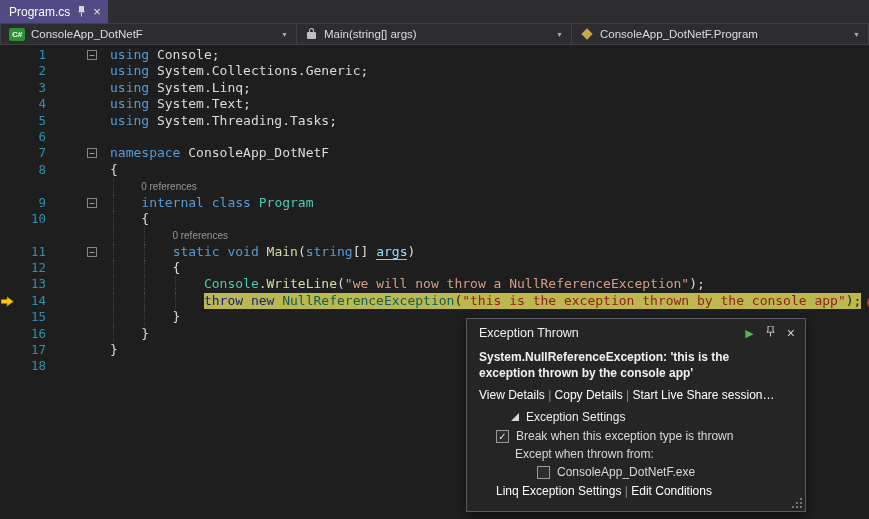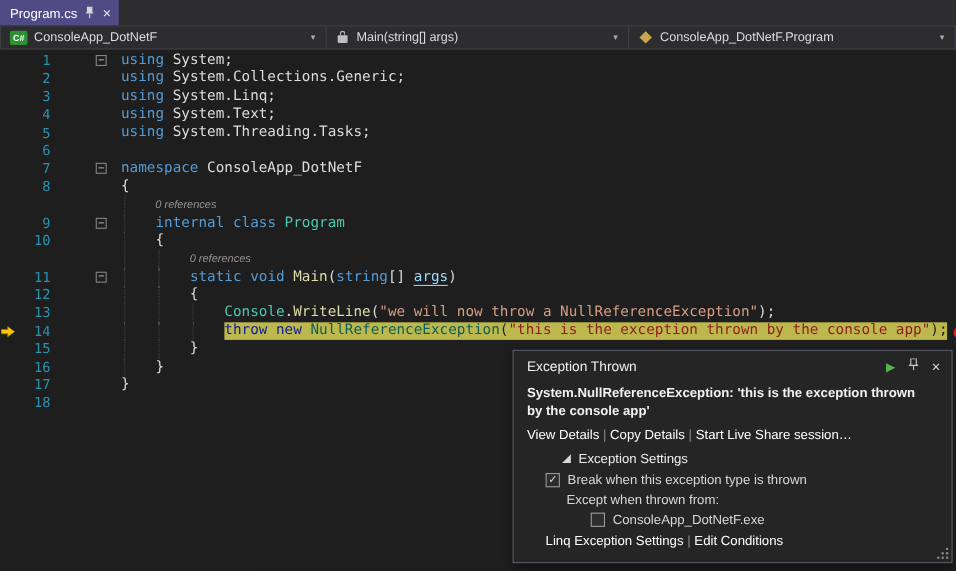--- a/index.html
+++ b/index.html
@@ -120,7 +120,7 @@
 
   <div class="editor">
     <div>
-        <div class="row"><span class="m-arrow"></span><span class="m-num">1</span><span class="m-spacer"></span><span class="m-fold"><span class="foldbox">−</span></span><span class="code"><span class="tok kw">using</span><span class="tok pl"> System;</span></span></div>
+        <div class="row"><span class="m-arrow"></span><span class="m-num">1</span><span class="m-spacer"></span><span class="m-fold"><span class="foldbox">−</span></span><span class="code"><span class="tok kw">using</span><span class="tok pl"> Console;</span></span></div>
         <div class="row"><span class="m-arrow"></span><span class="m-num">2</span><span class="m-spacer"></span><span class="m-fold"></span><span class="code"><span class="tok kw">using</span><span class="tok pl"> System.Collections.Generic;</span></span></div>
         <div class="row"><span class="m-arrow"></span><span class="m-num">3</span><span class="m-spacer"></span><span class="m-fold"></span><span class="code"><span class="tok kw">using</span><span class="tok pl"> System.Linq;</span></span></div>
         <div class="row"><span class="m-arrow"></span><span class="m-num">4</span><span class="m-spacer"></span><span class="m-fold"></span><span class="code"><span class="tok kw">using</span><span class="tok pl"> System.Text;</span></span></div>

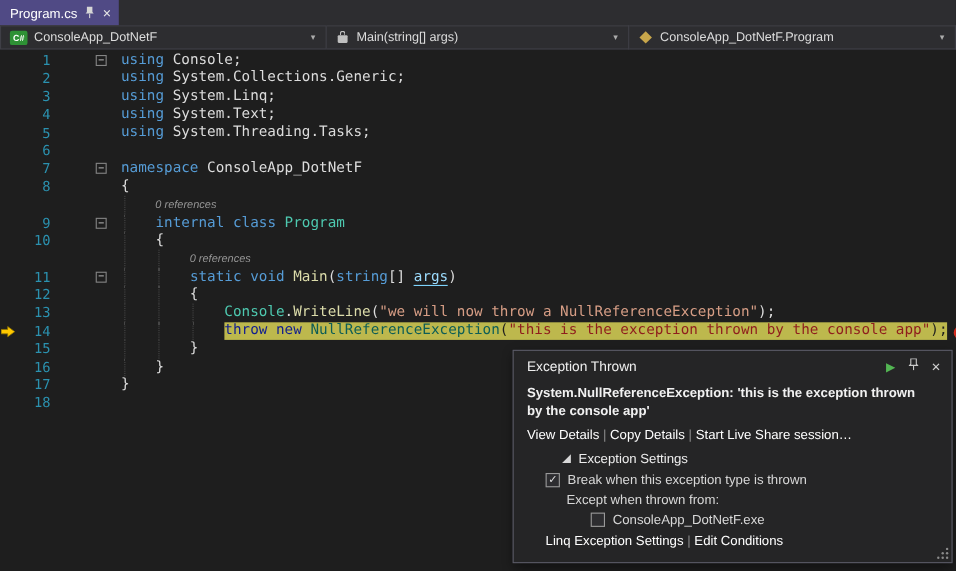--- a/index.html
+++ b/index.html
@@ -43,7 +43,7 @@
   .code { flex:1; position:relative; padding-left:8px; color:#DCDCDC; }
   .guide { position:absolute; top:0; bottom:0; width:0; border-left:1px dotted #464646; }
   .lens { display:inline-block; color:#969696; font-size:10px; line-height:16.4px;
-          font-family:"Liberation Sans", sans-serif; cursor:pointer;font-style:italic; }
+          font-family:"Liberation Sans", sans-serif; cursor:pointer; }
   .tok.kw   { color:#569CD6; }
   .tok.type { color:#4EC9B0; }
   .tok.meth { color:#DCDCAA; }

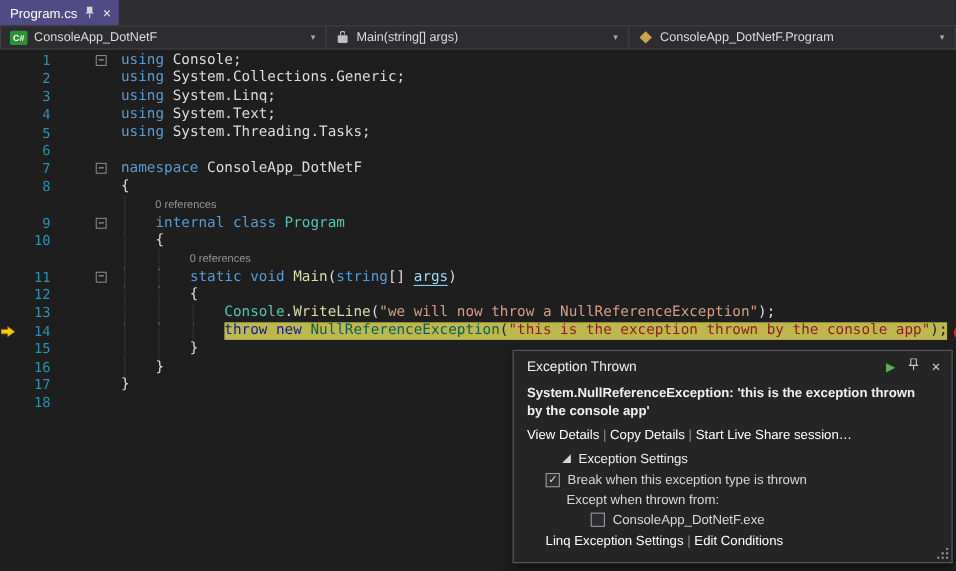--- a/index.html
+++ b/index.html
@@ -60,7 +60,7 @@
          vertical-align:-1px; font-family:"Liberation Sans",sans-serif; font-weight:bold; }
 
   
-  .popup { position:absolute; left:466px; top:318px; width:400px; height:194px; background:#252526;
+  .popup { position:absolute; left:466px; top:318px; width:340px; height:194px; background:#252526;
            border:1px solid #5A5A66; box-shadow:0 4px 10px rgba(0,0,0,0.45);
            font-size:12px; color:#D8D8D8; }
   .p-head { display:flex; align-items:center; padding:7px 10px 0 12px; }

